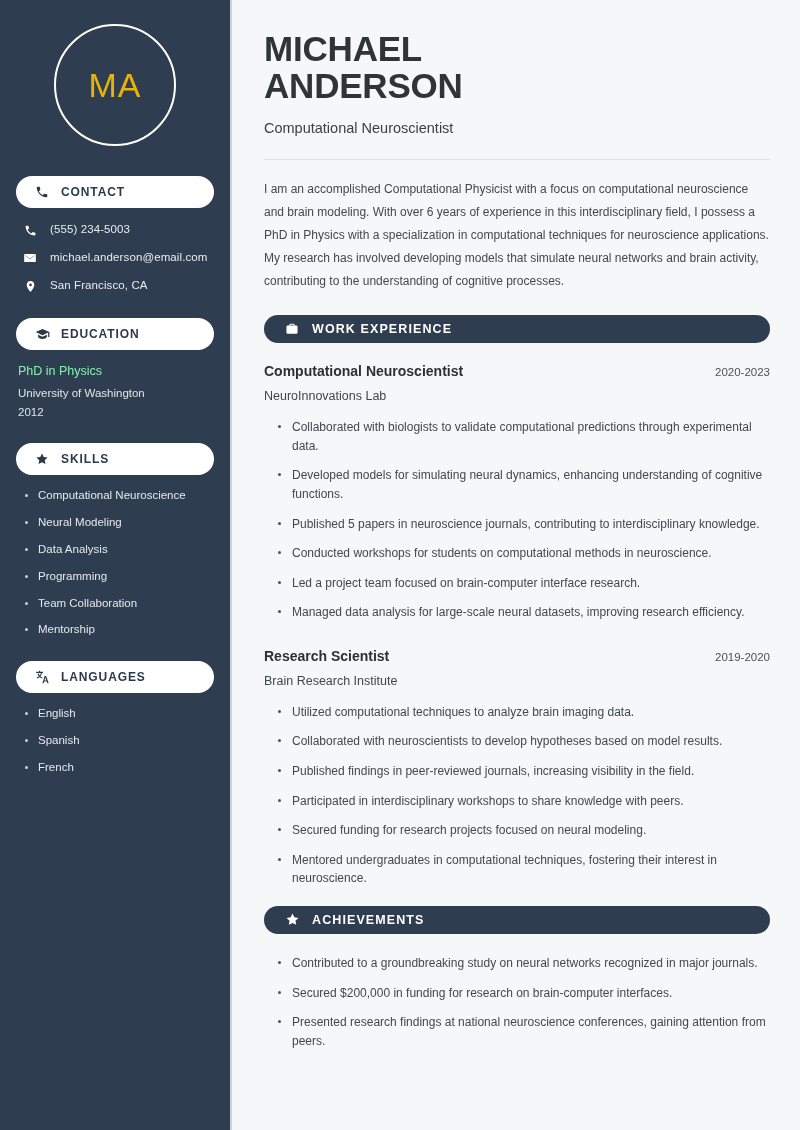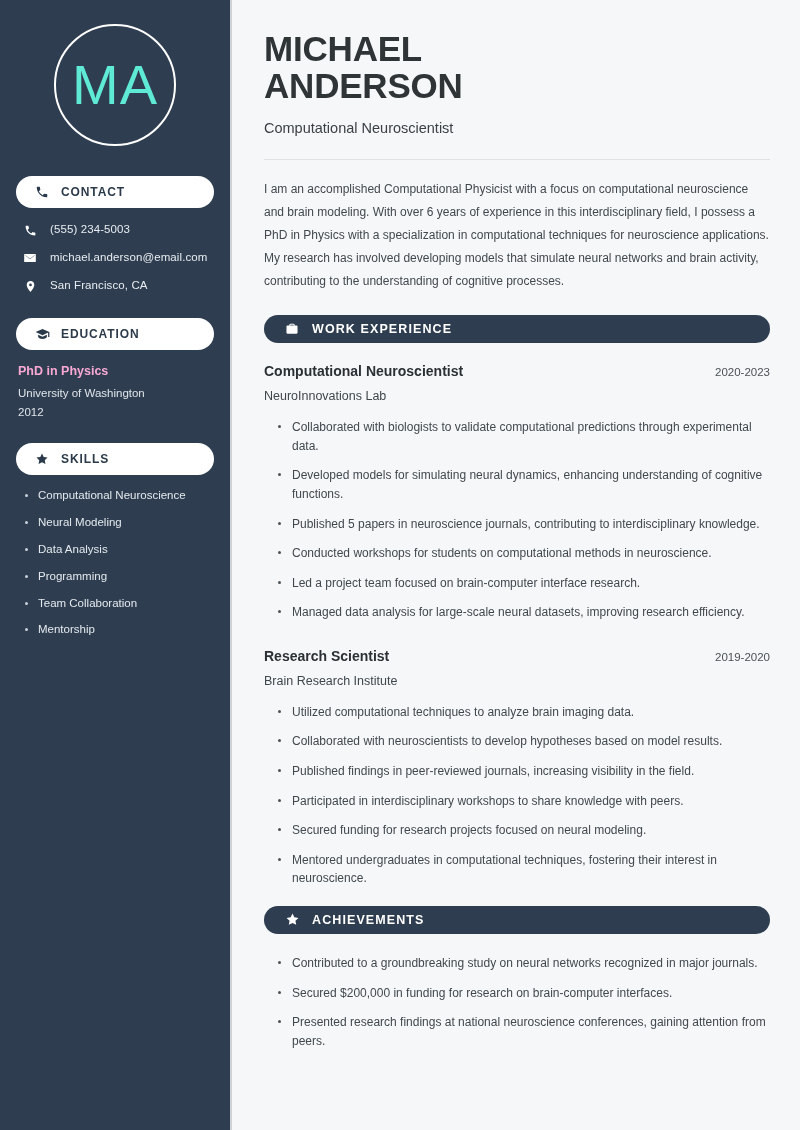--- a/index.html
+++ b/index.html
@@ -50,10 +50,10 @@
     box-sizing: border-box;
   }
   .avatar-initials {
-    font-size: 56px;
+    font-size: 34px;
     font-weight: 400;
     letter-spacing: 1px;
-    color: #5eead4;
+    color: #eab308;
     line-height: 1;
   }
 

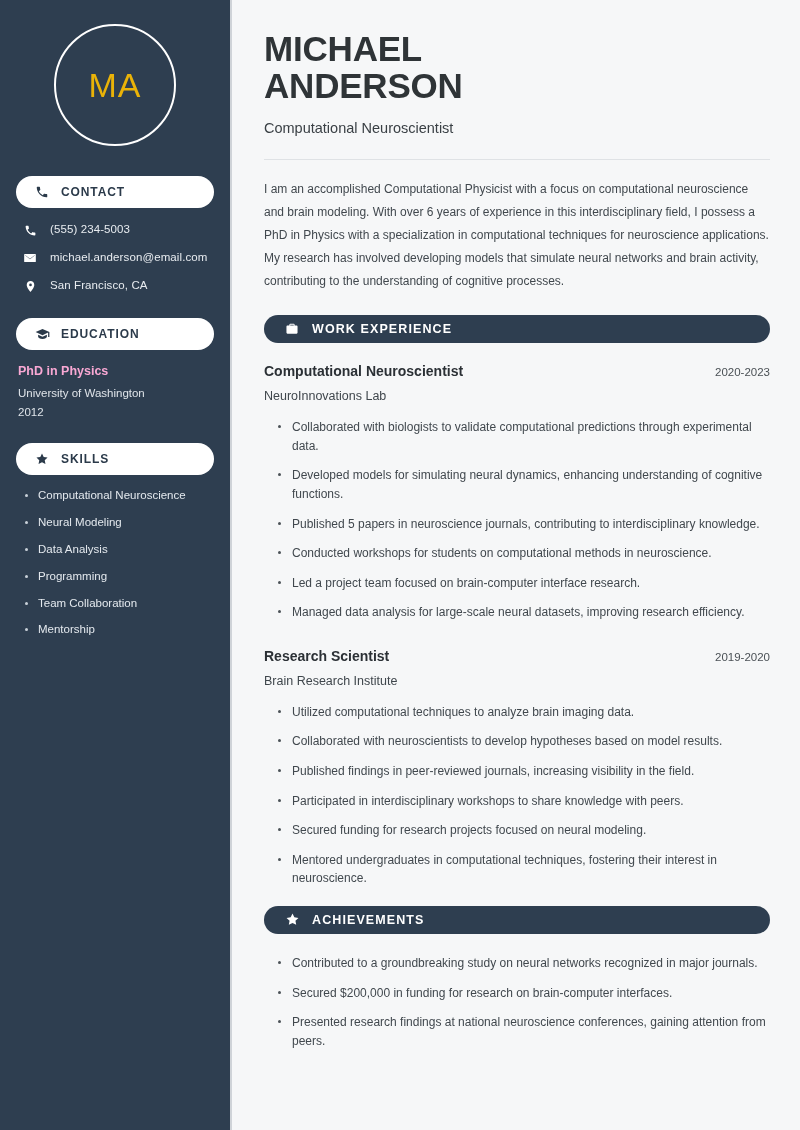--- a/index.html
+++ b/index.html
@@ -116,8 +116,8 @@
   
   .edu-degree {
     font-size: 12.5px;
-    font-weight: 700;
-    color: #f9a8d4;
+    font-weight: 400;
+    color: #86efac;
     padding-left: 2px;
     margin-bottom: 6px;
     line-height: 1.25;

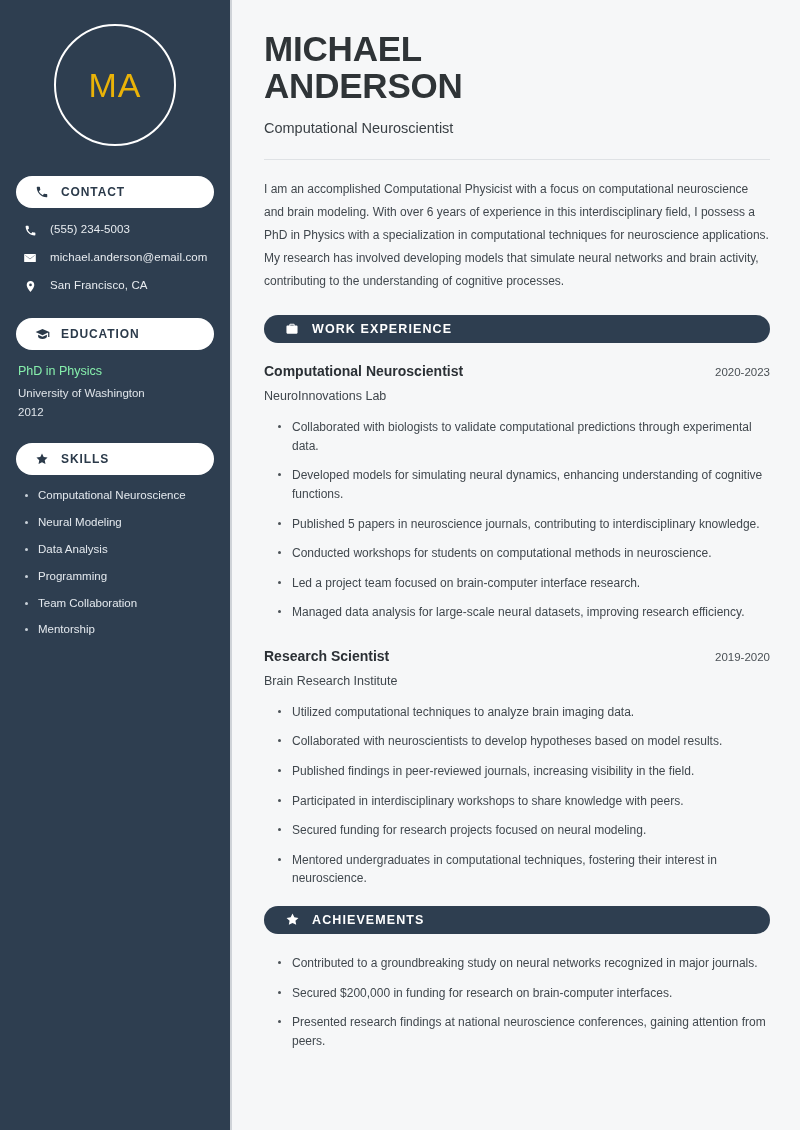--- a/index.html
+++ b/index.html
@@ -362,6 +362,21 @@
       </ul>
     </section>
 
+    <section class="side-block">
+      <div class="pill">
+        <span class="pill-icon">
+          <svg width="16" height="16" viewBox="0 0 24 24" fill="#2b3a4a">
+              <path d="M3.2 4.3h4.3V2.6h1.7v1.7h4.3V6h-1.5c-.4 1.9-1.2 3.5-2.3 4.8.9.8 1.9 1.4 3 1.9l-.7 1.6c-1.3-.6-2.5-1.4-3.5-2.3-1.1 1-2.4 1.8-3.9 2.4l-.7-1.6c1.3-.5 2.4-1.2 3.4-2-.9-1.1-1.6-2.4-2-3.9h1.8c.3 1 .8 1.9 1.5 2.7.9-1 1.5-2.2 1.8-3.6H3.2V4.3zM15.9 10.6h2.3L22 21.4h-1.9l-.85-2.5h-3.9l-.85 2.5h-1.85l3.25-10.8zm1.15 2.2-1.35 4.5h2.7l-1.35-4.5z"></path>
+            </svg>
+        </span>
+        <span class="pill-label">LANGUAGES</span>
+      </div>
+      <ul class="side-list">
+        <li>English</li>
+        <li>Spanish</li>
+        <li>French</li>
+      </ul>
+    </section>
 
   </aside>
 

